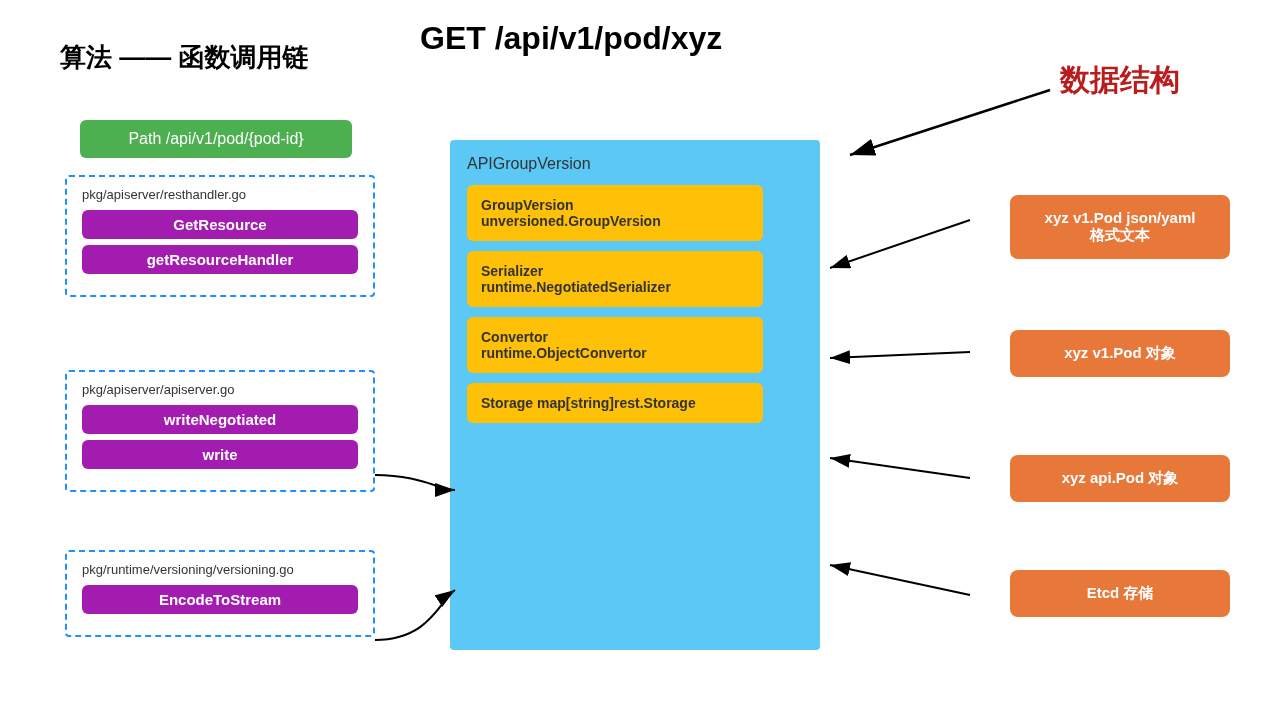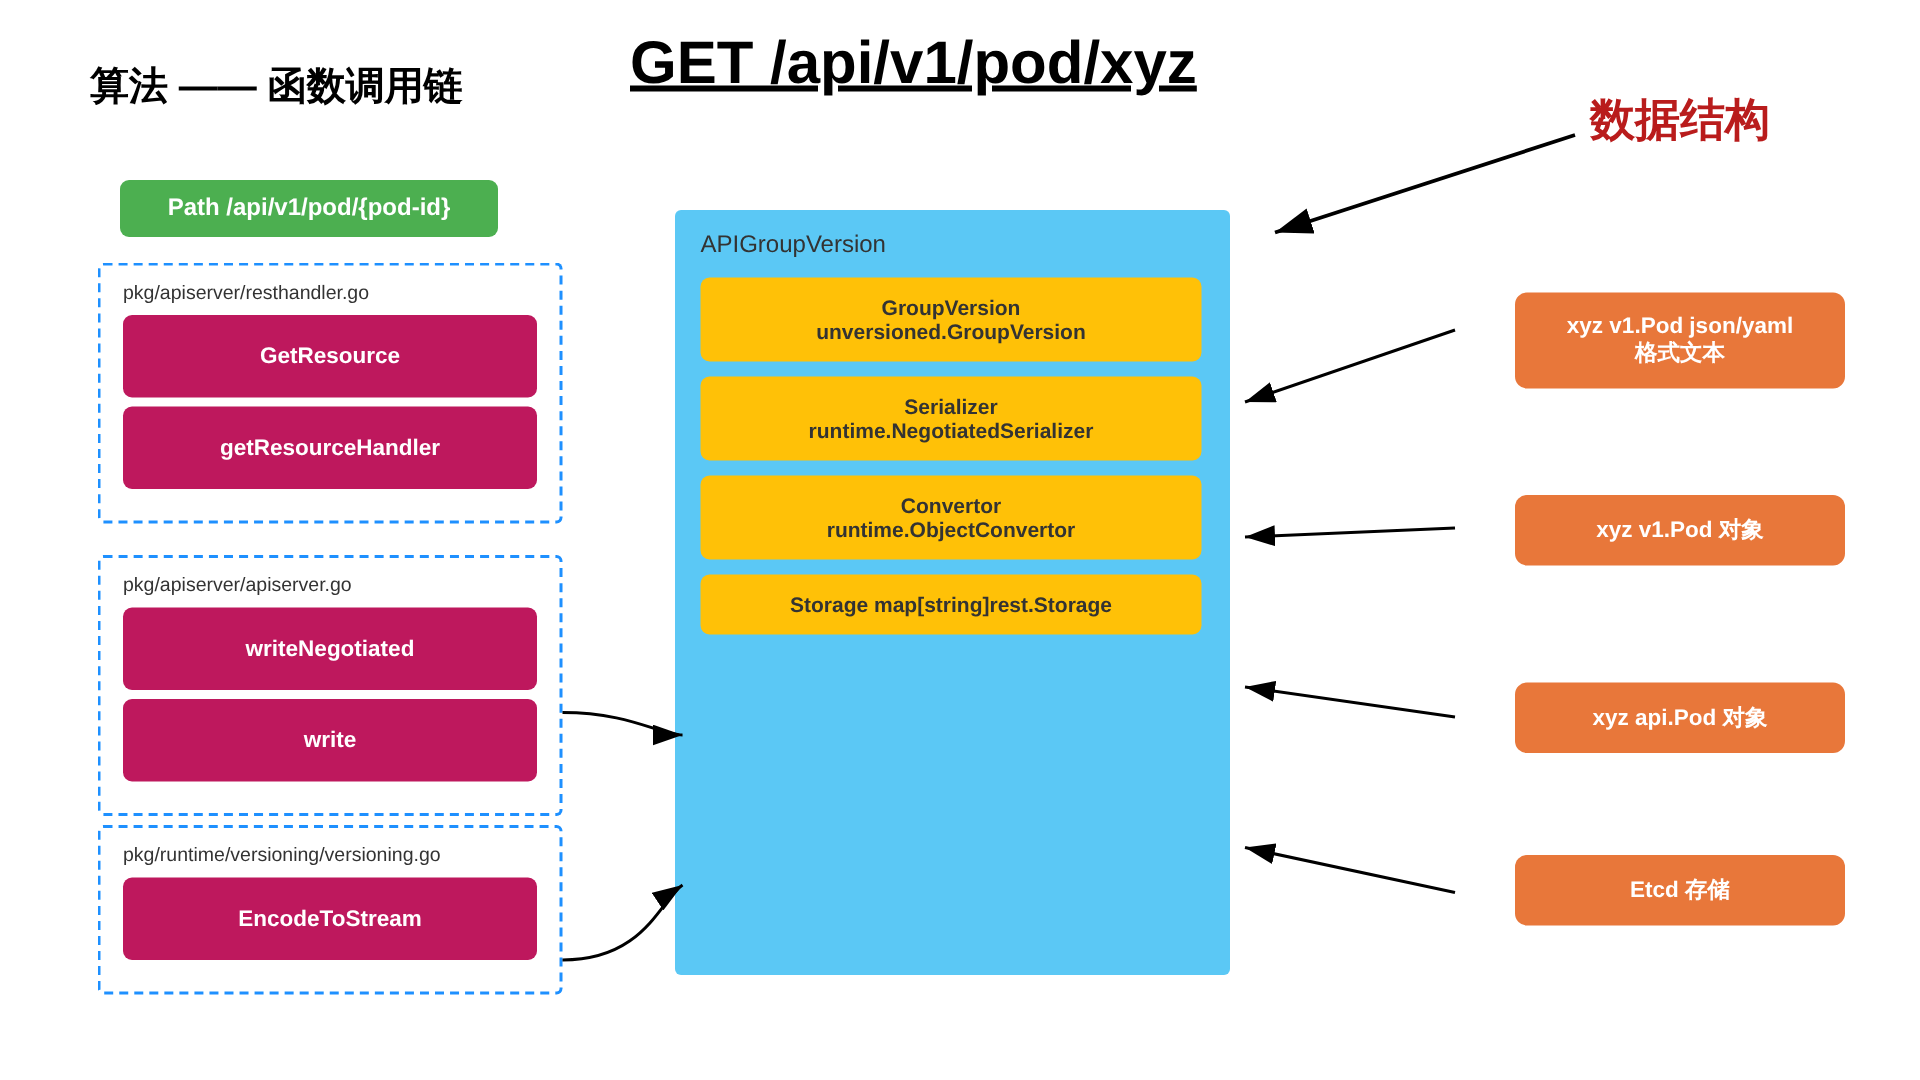--- a/index.html
+++ b/index.html
@@ -16,9 +16,8 @@
       position: absolute;
       top: 20px;
       left: 420px;
-      font-size: 40px;
-      font-weight: bold;
-      text-decoration: underline;
+      font-size: 32px;
+      font-weight: bold;
       color: #000;
     }
 

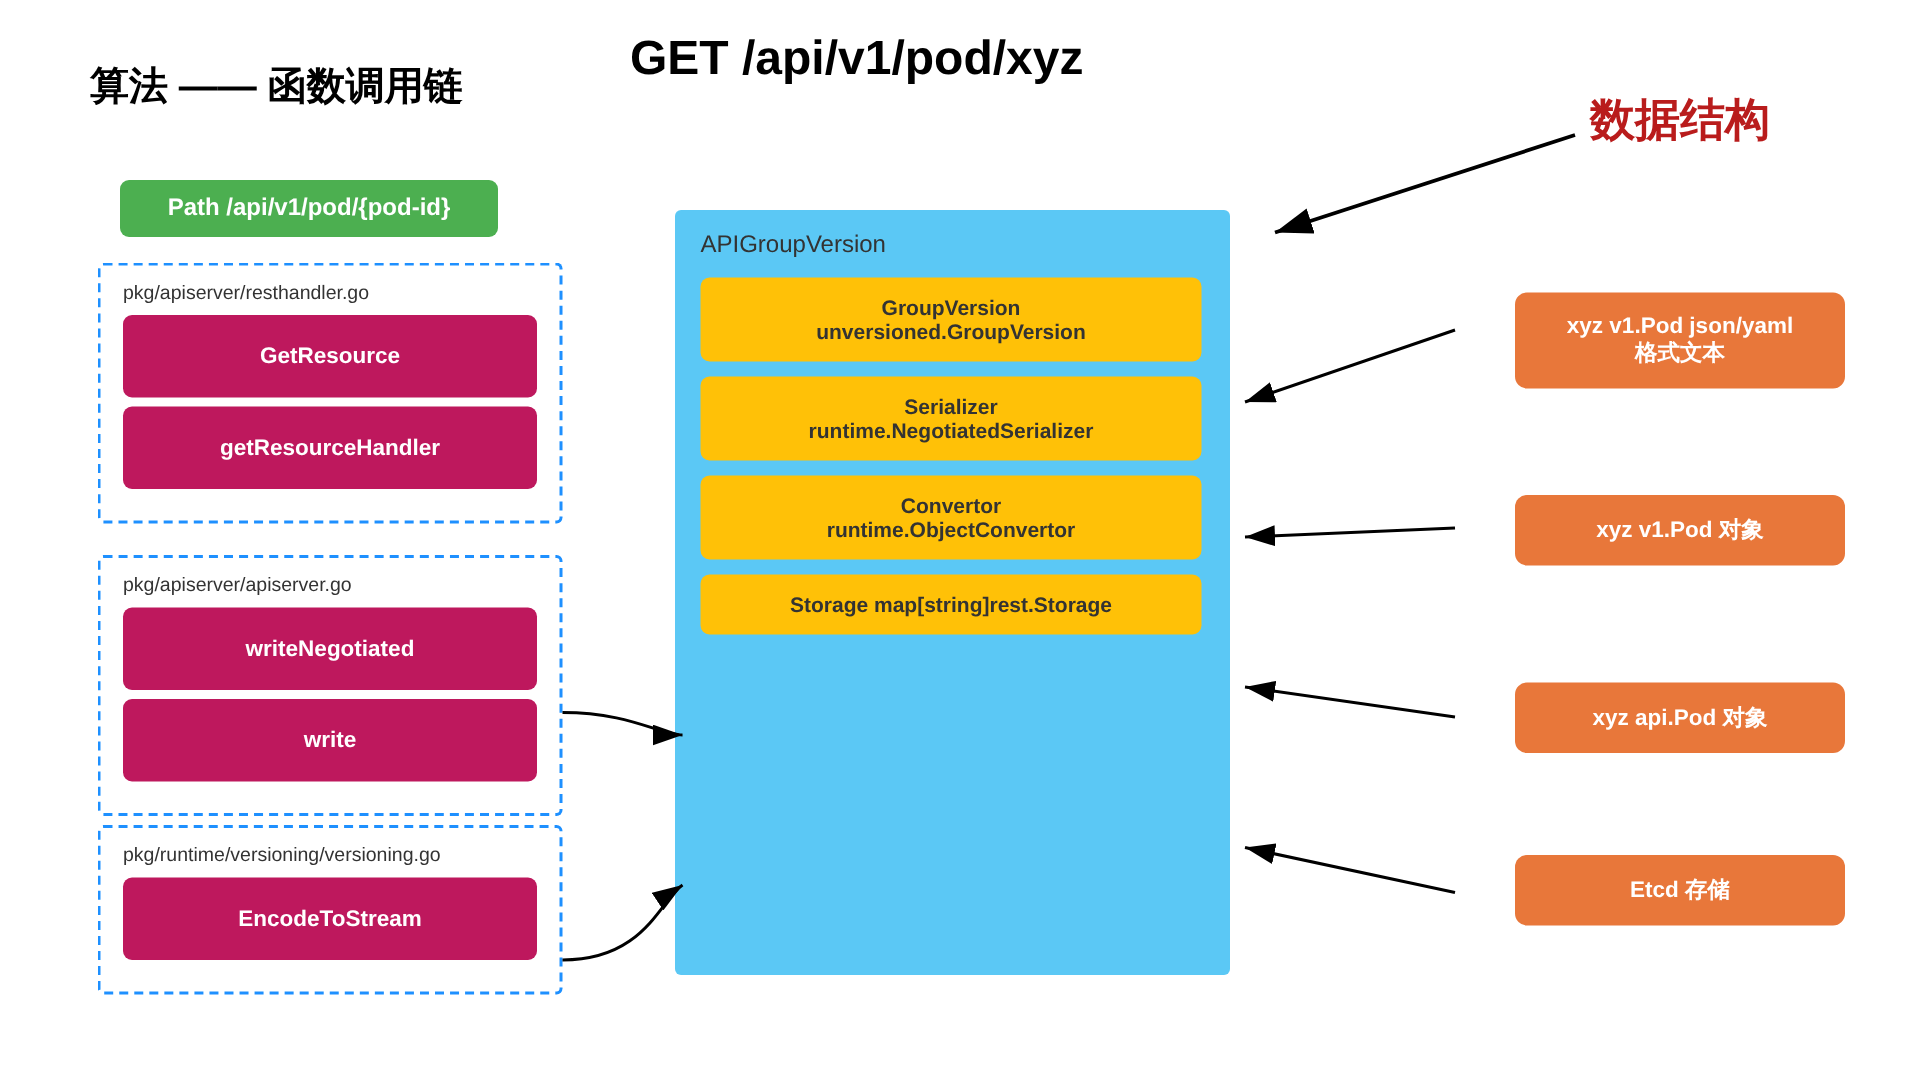--- a/index.html
+++ b/index.html
@@ -49,9 +49,9 @@
       padding: 10px 20px;
       border-radius: 6px;
       font-size: 16px;
-      font-weight: bold;
-      text-align: center;
-      width: 252px;
+      font-weight: normal;
+      text-align: center;
+      width: 272px;
     }
 
     .dashed-box {

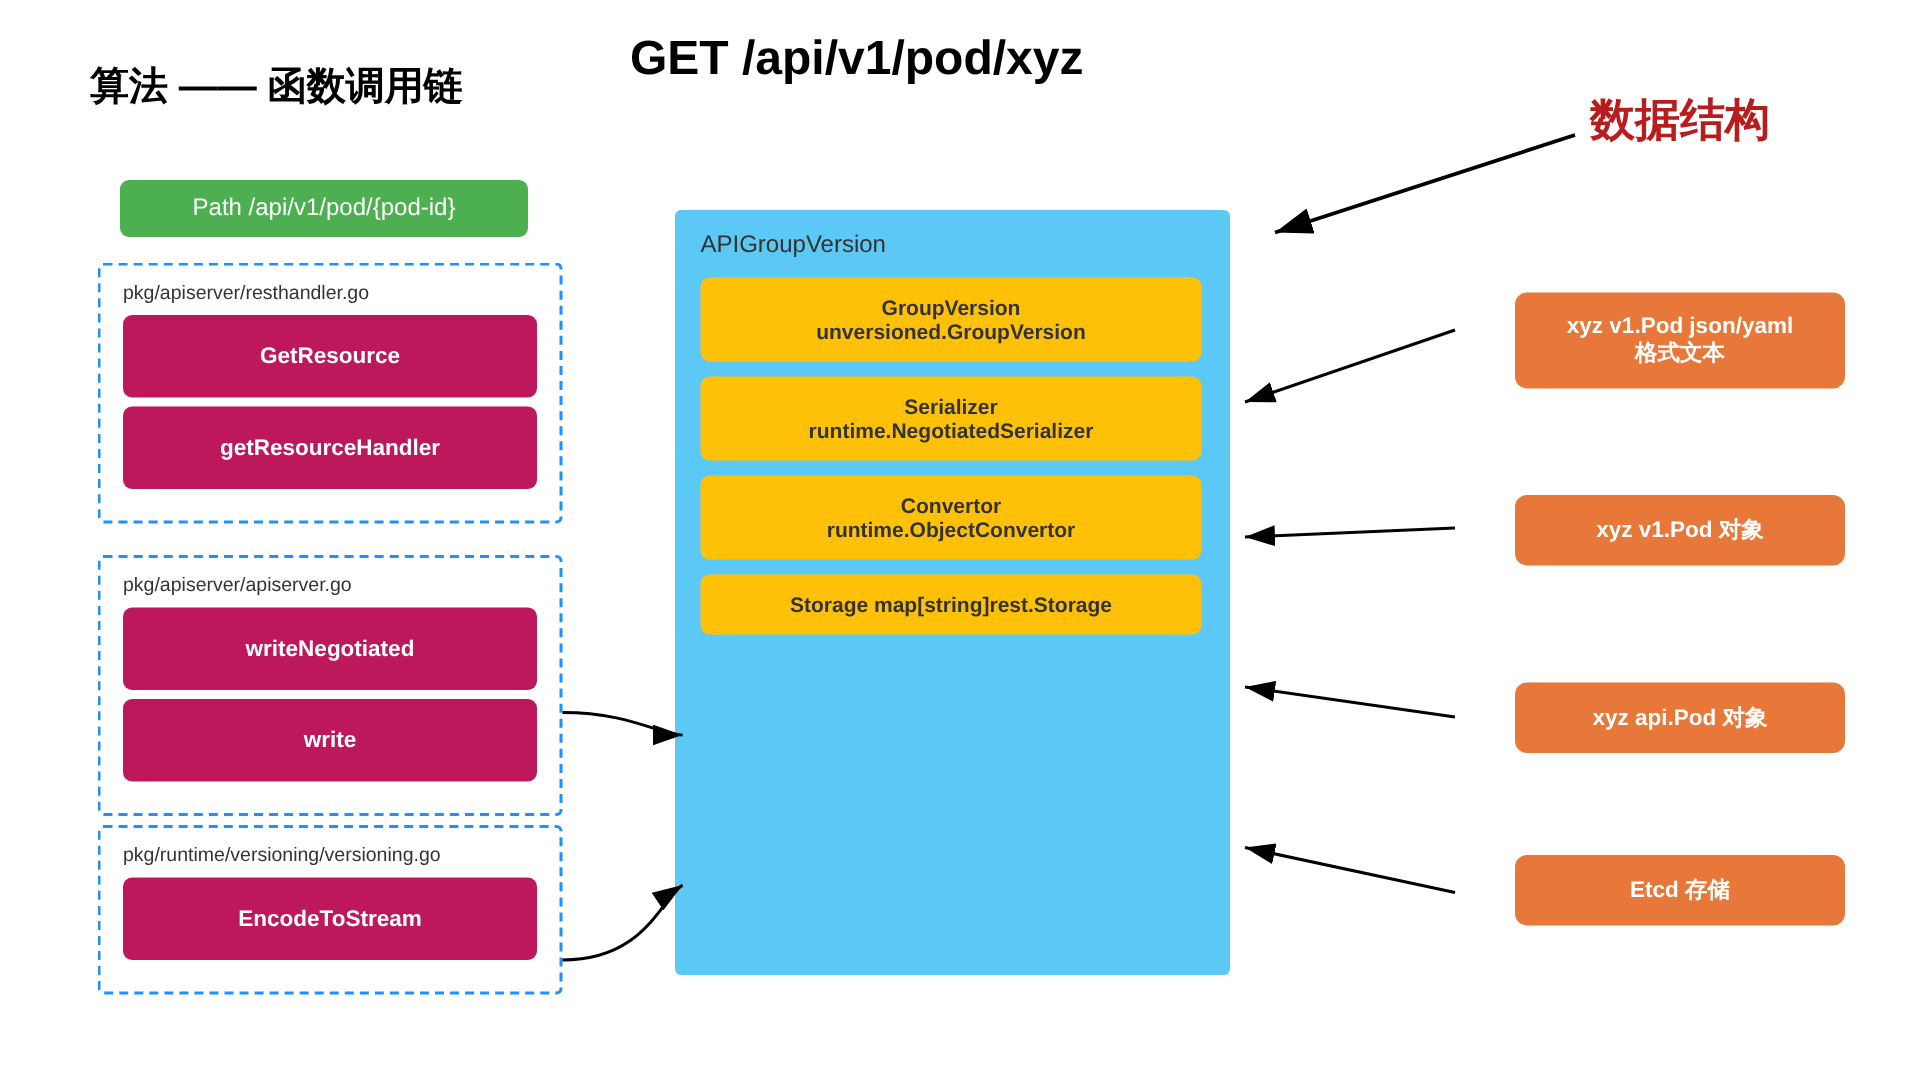--- a/index.html
+++ b/index.html
@@ -126,8 +126,7 @@
       font-weight: bold;
       margin: 10px 0;
       display: block;
-      width: 334px;
-      text-align: center;
+      width: 296px;
     }
 
     

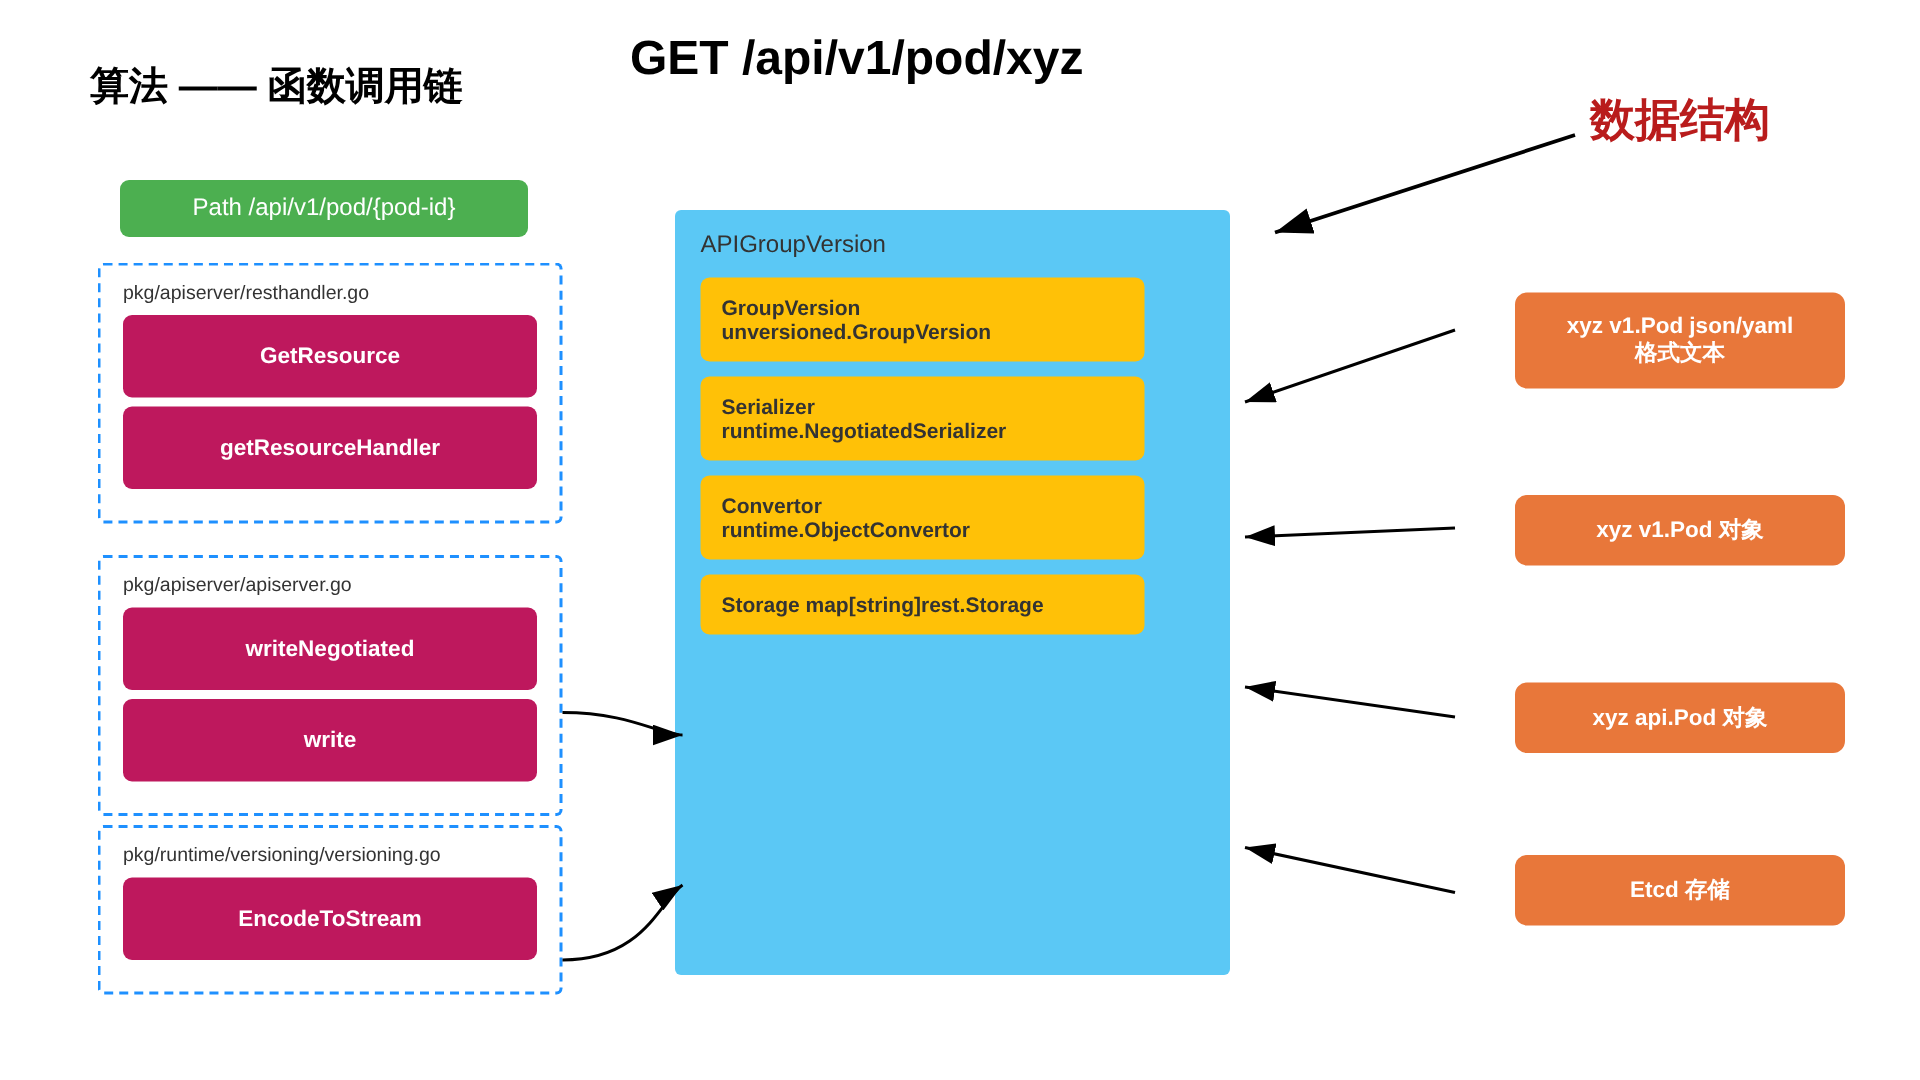--- a/index.html
+++ b/index.html
@@ -89,9 +89,9 @@
 
     .green-btn {
       display: block;
-      background: #be185d;
+      background: #a21caf;
       color: white;
-      padding: 19px;
+      padding: 6px;
       border-radius: 6px;
       font-size: 15px;
       font-weight: bold;

